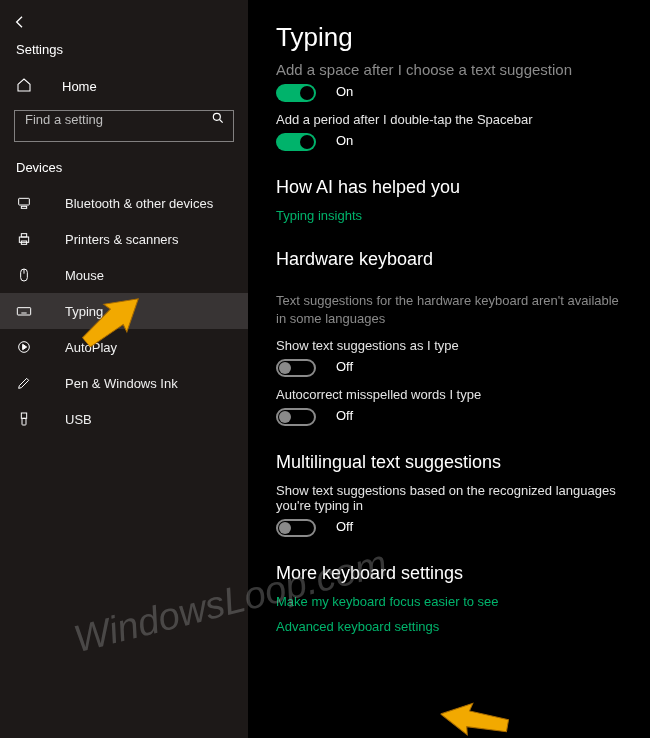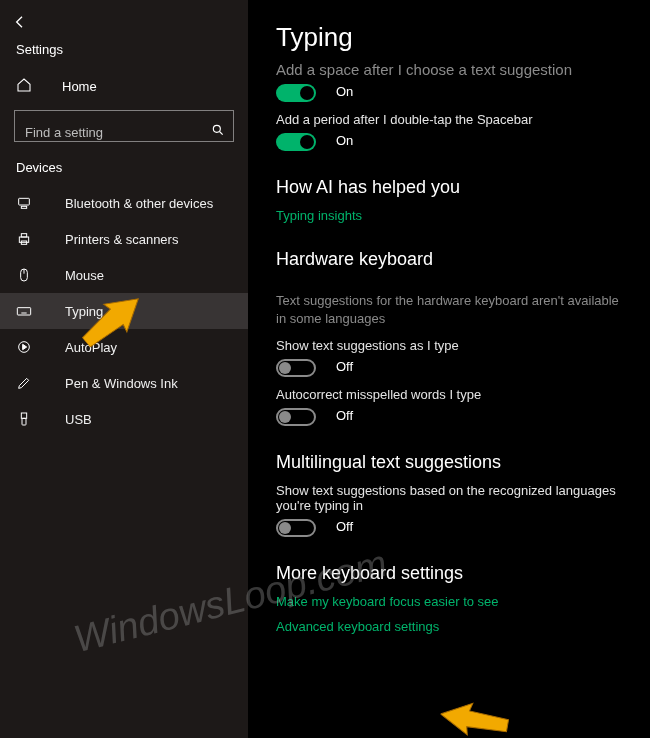--- a/index.html
+++ b/index.html
@@ -10,7 +10,7 @@
   .title{font-size:13px;margin:4px 0 12px 16px}
   .home{display:flex;align-items:center;gap:30px;padding:8px 16px;font-size:13px}
   .home svg{width:16px;height:16px;stroke:#fff;fill:none}
-  .search{margin:6px 14px 14px 14px;height:30px;border:1px solid rgba(255,255,255,.45);display:flex;align-items:flex-end;padding:0 8px;justify-content:space-between}
+  .search{margin:6px 14px 14px 14px;height:30px;border:1px solid rgba(255,255,255,.45);display:flex;align-items:flex-start;padding:0 8px;justify-content:space-between}
   .search input{background:transparent;border:0;color:#fff;font-size:13px;outline:none;width:180px;font-family:inherit}
   .search input::placeholder{color:#bdbdbd}
   .search svg{width:14px;height:14px;stroke:#fff;fill:none}

